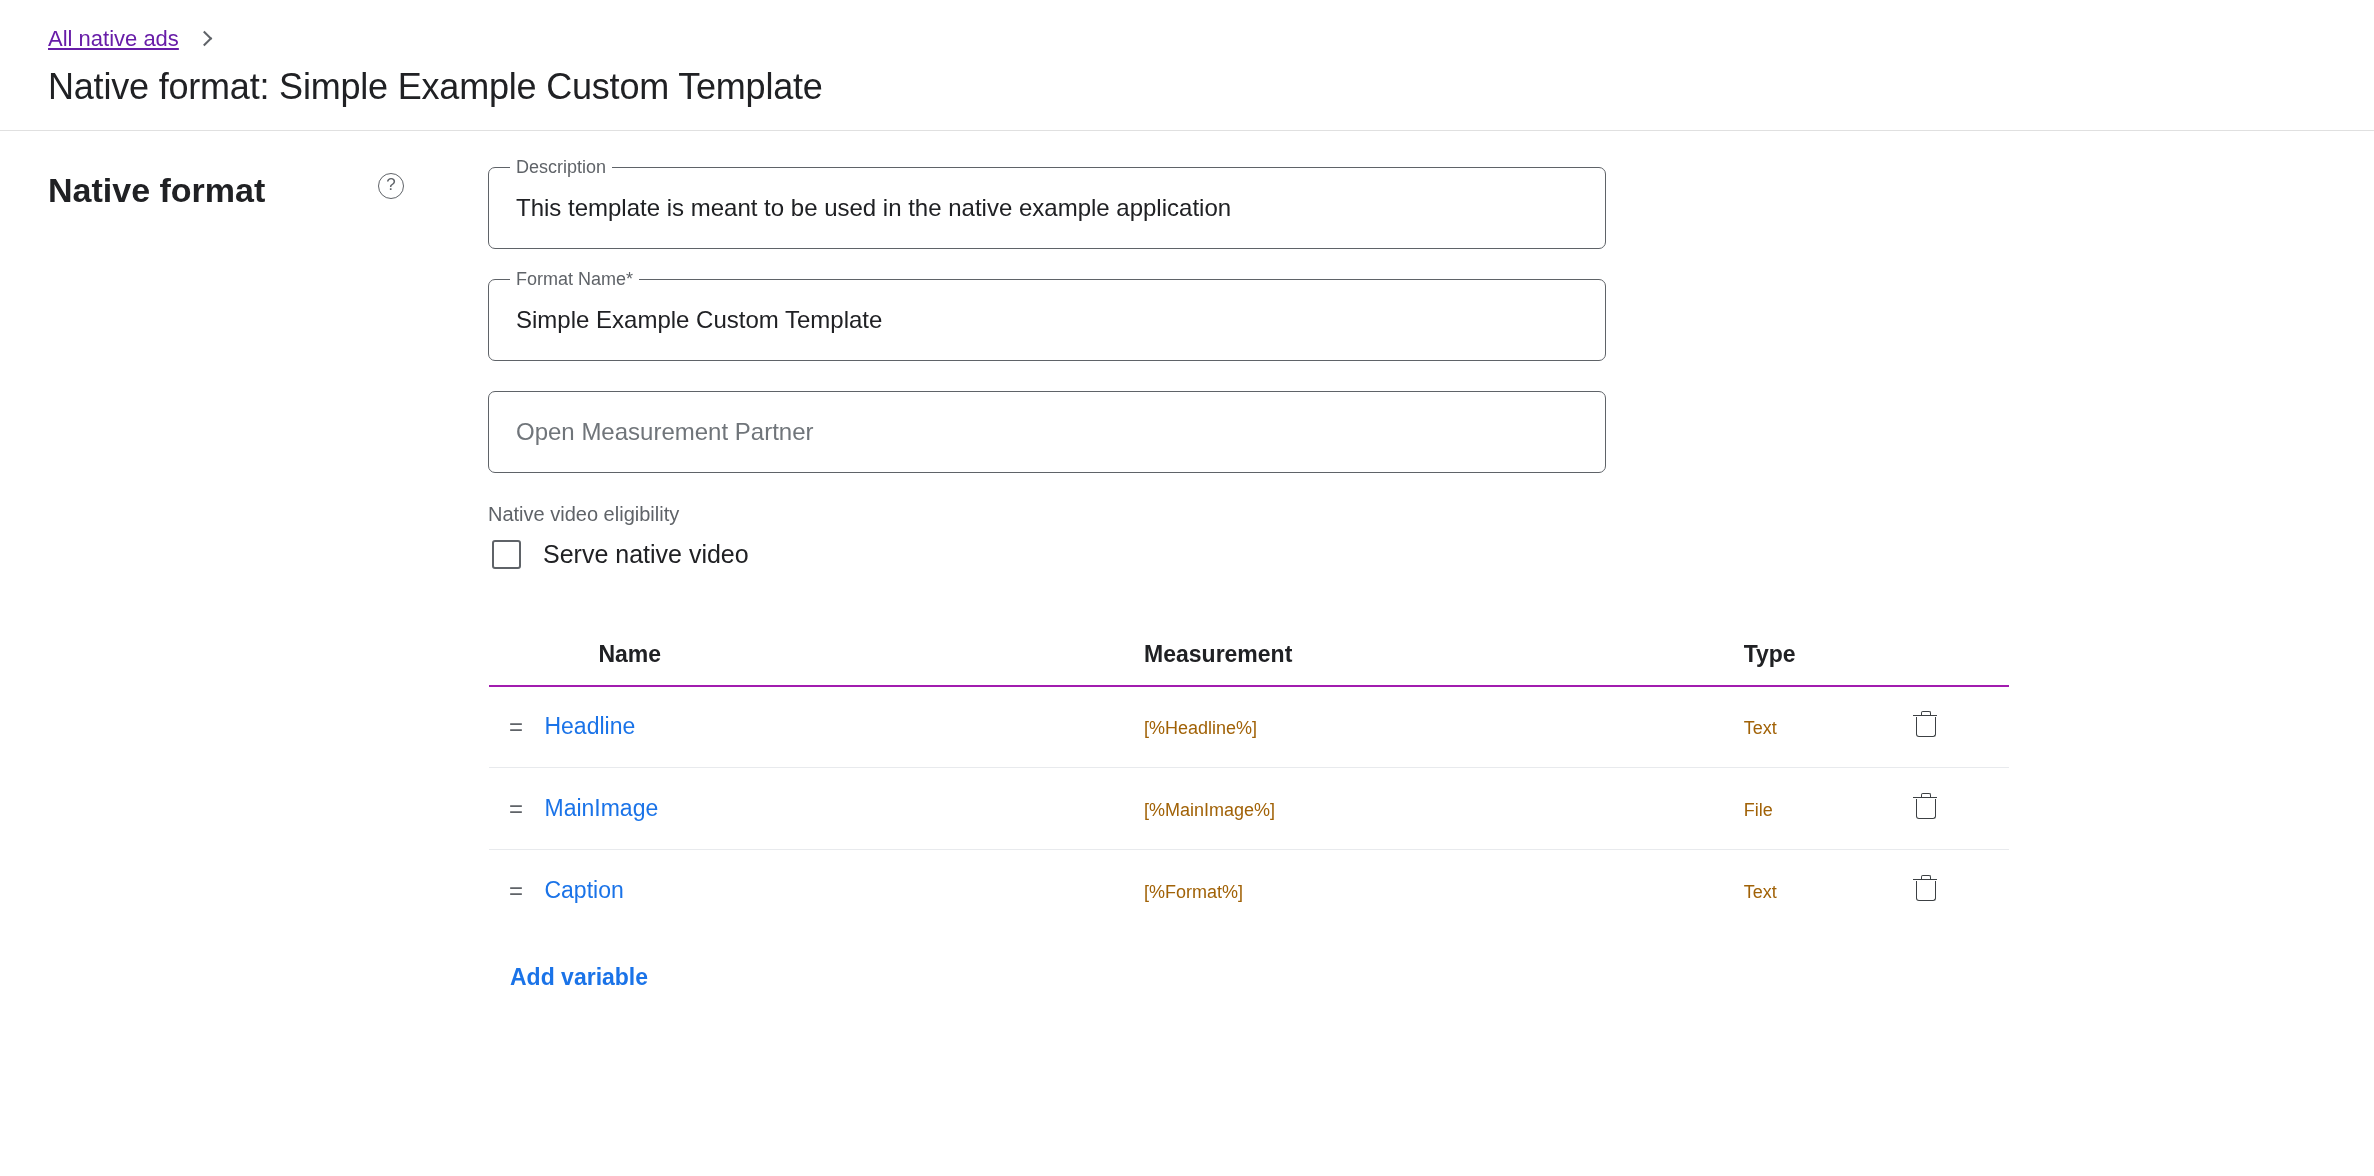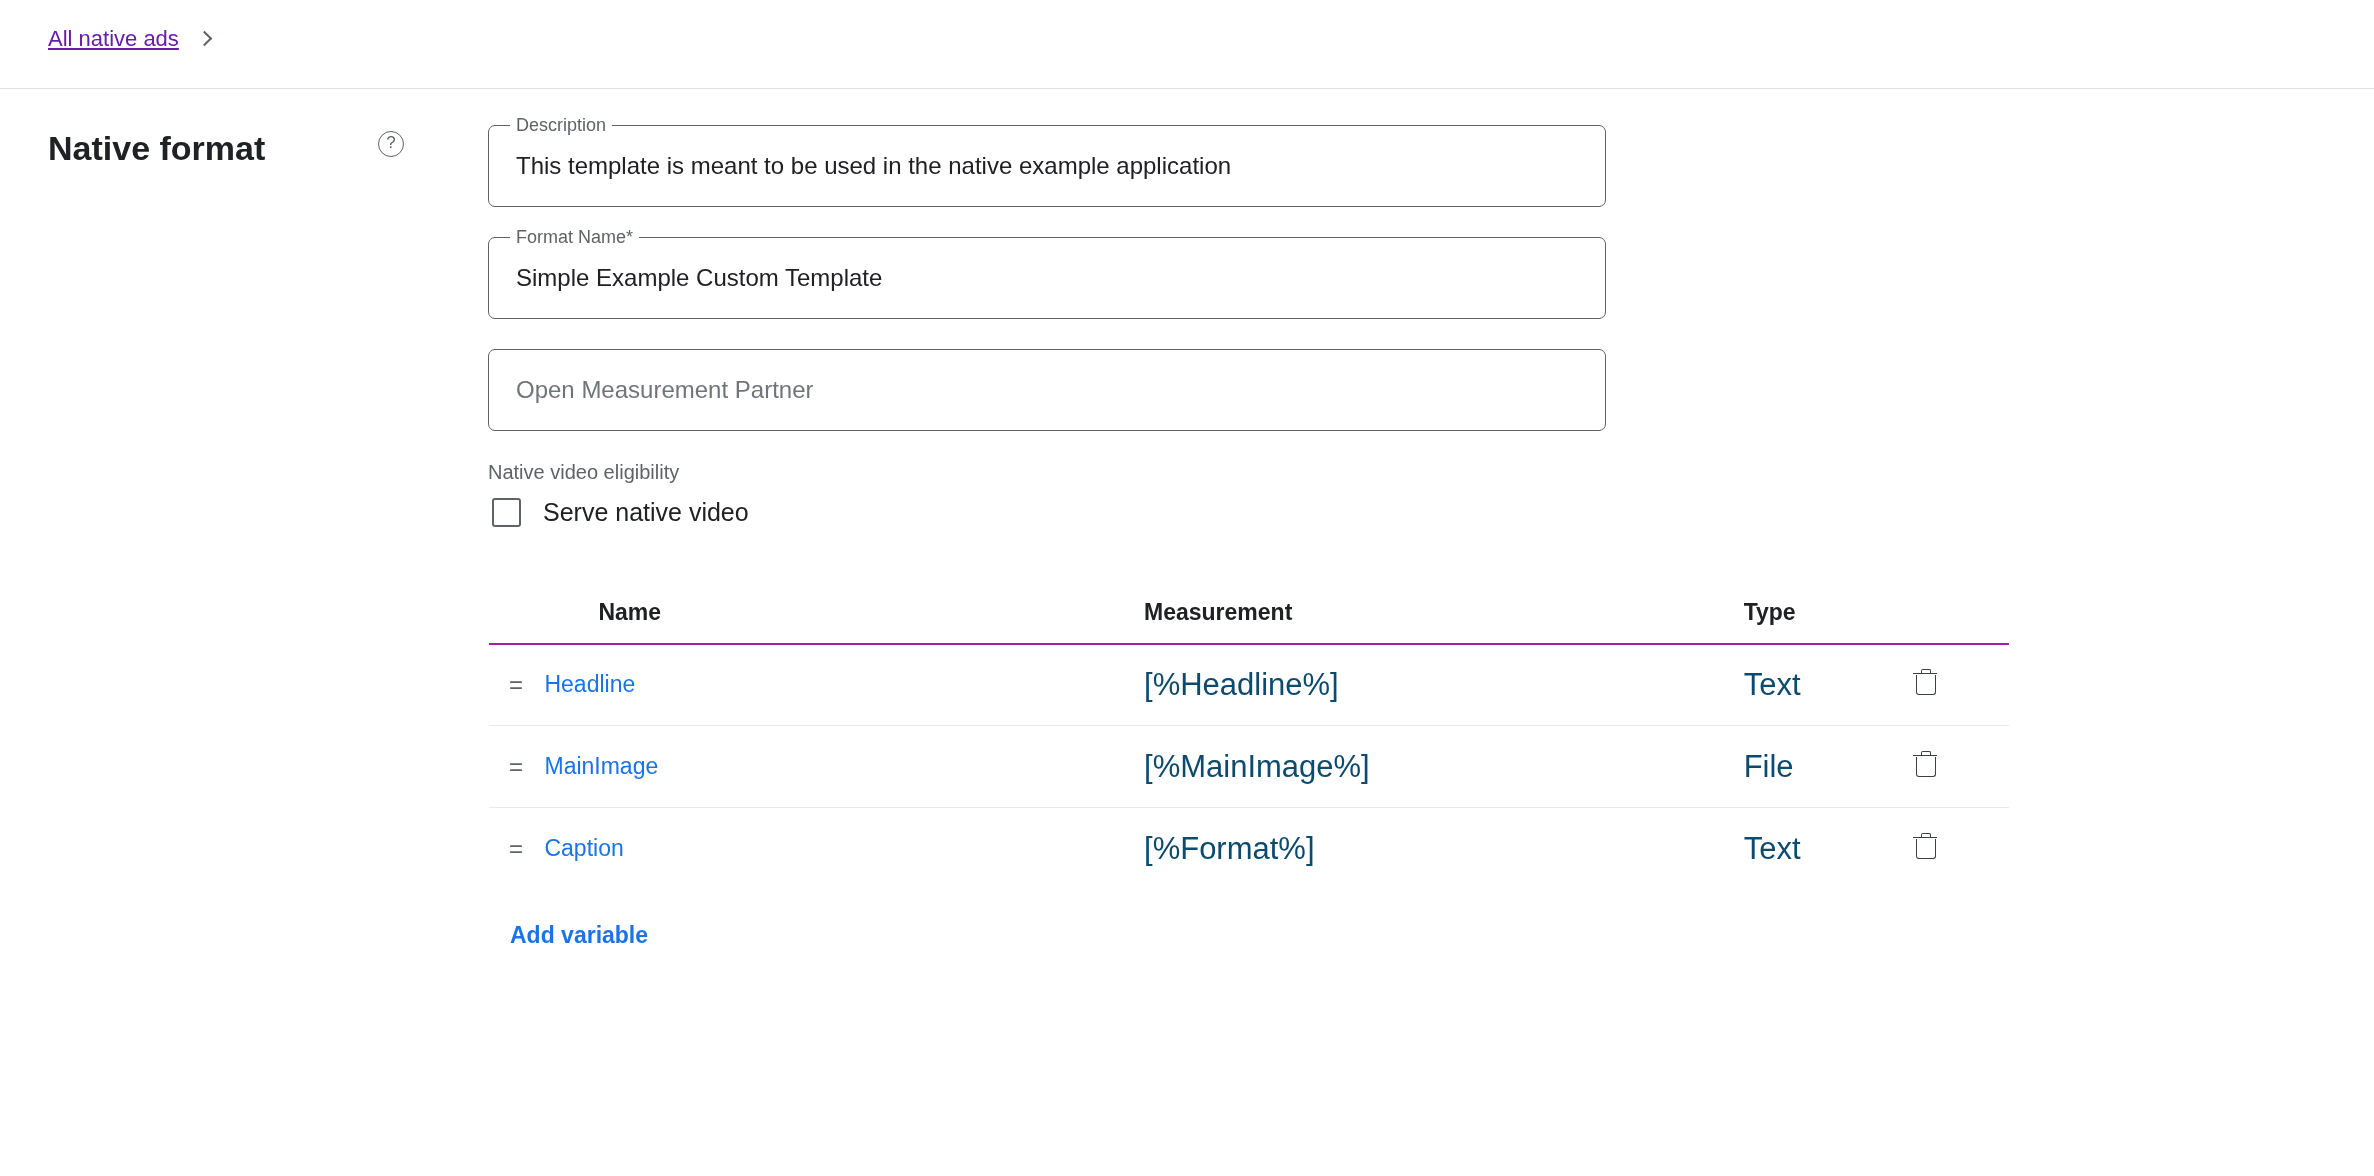--- a/index.html
+++ b/index.html
@@ -249,6 +249,7 @@
     <span class="breadcrumb-link">All native ads</span>
     <span class="breadcrumb-chevron"></span>
   </div>
+  <div class="page-title">Native format: Simple Example Custom Template</div>
 </div>
 
 <div class="content">

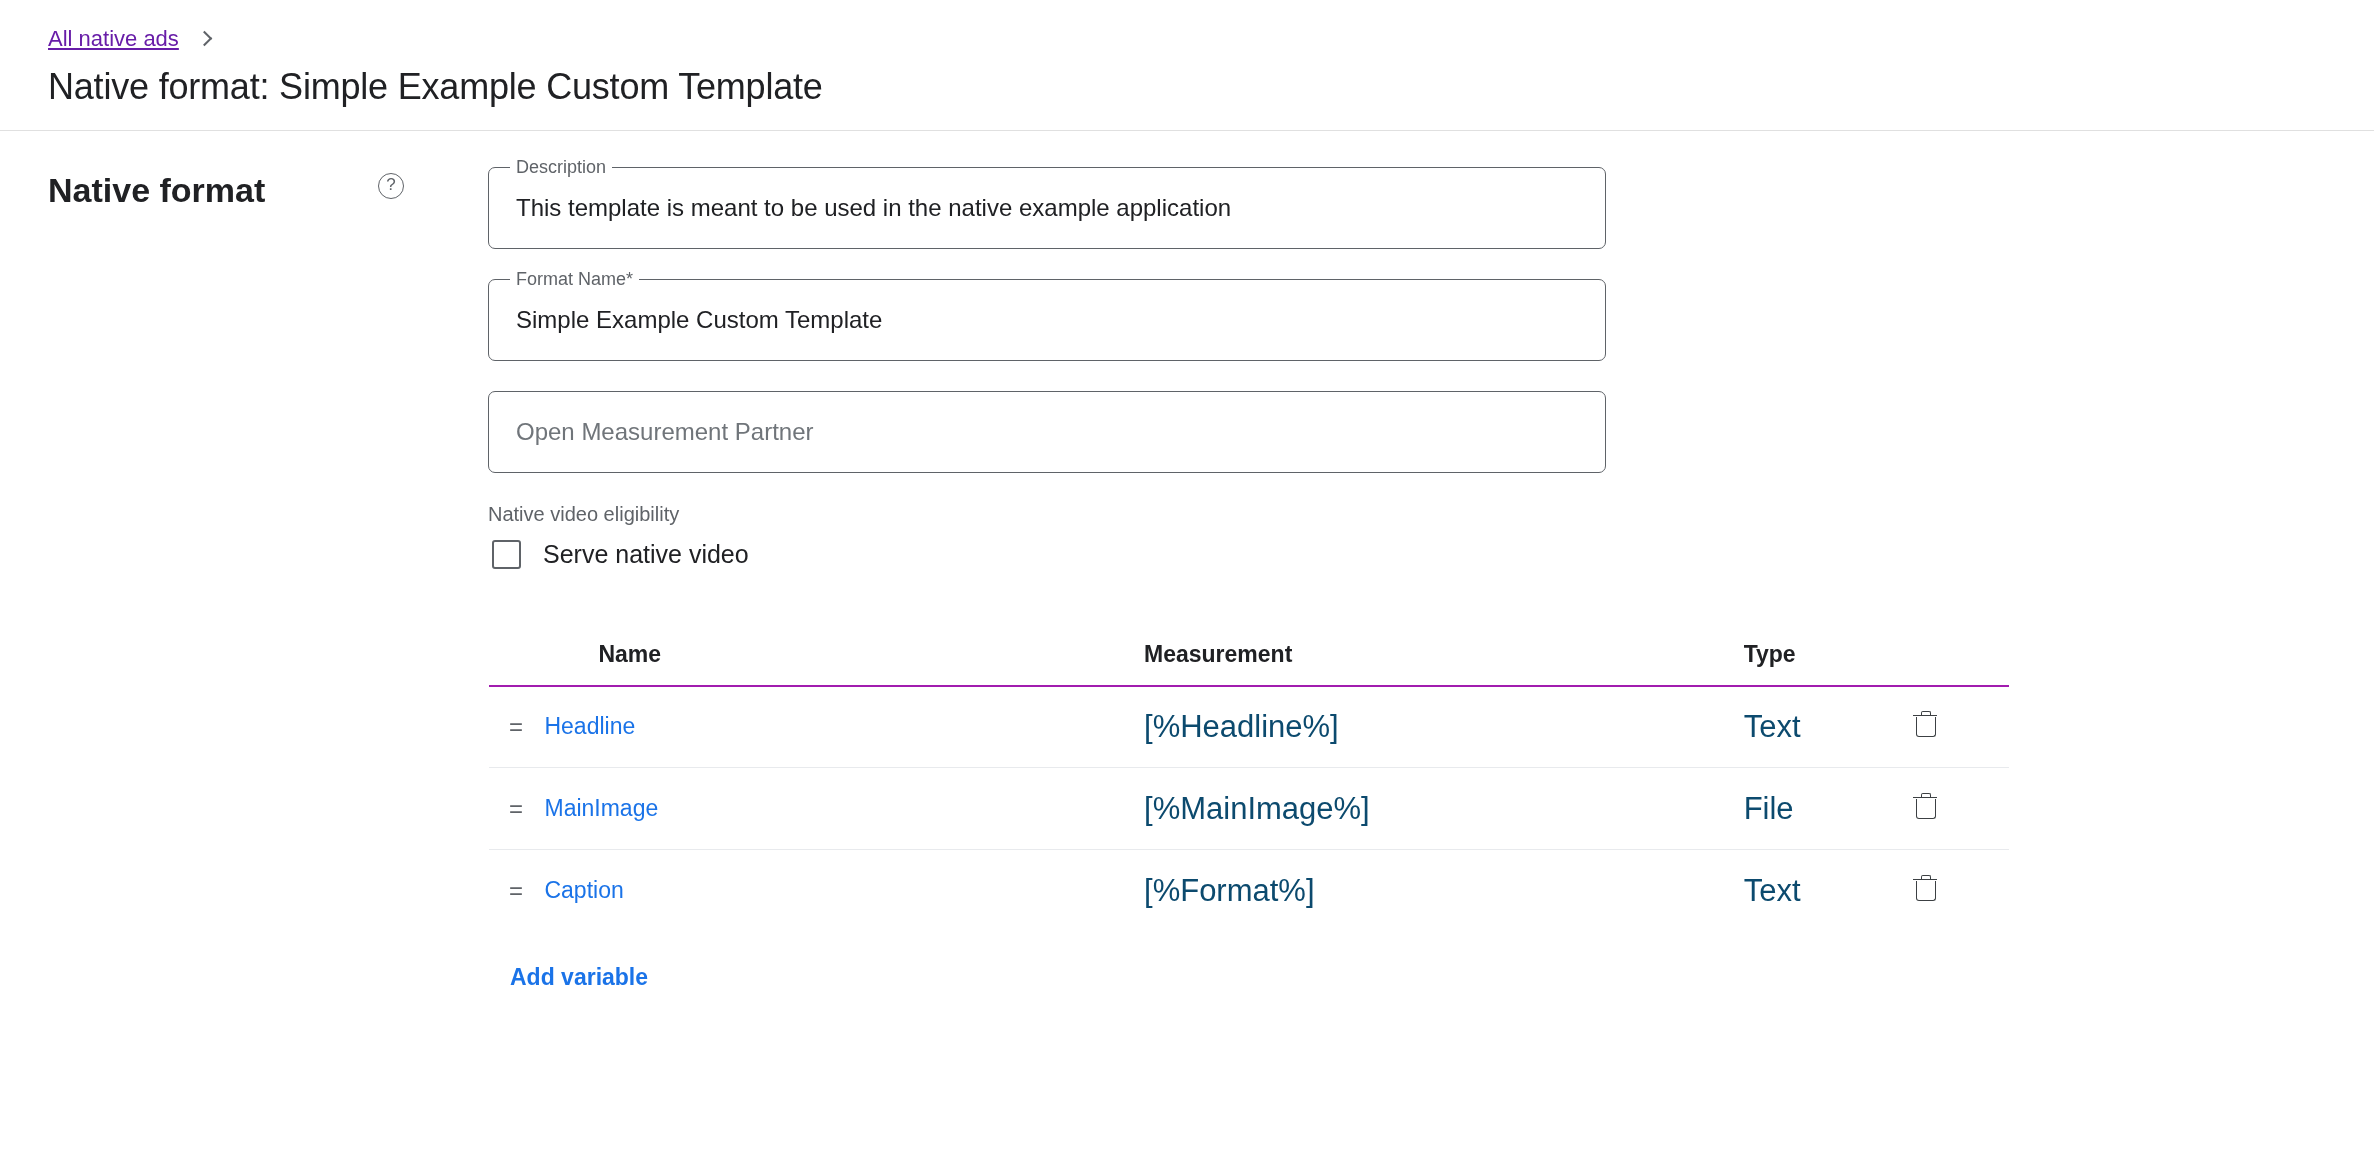--- a/index.html
+++ b/index.html
@@ -198,7 +198,7 @@
     cursor: pointer;
     font-size: 23px;
   }
-  .cell-text { color: #0c4a6e; font-size: 31px; }
+  .cell-text { color: #a16207; font-size: 18px; }
 
   .trash-icon {
     display: inline-block;

